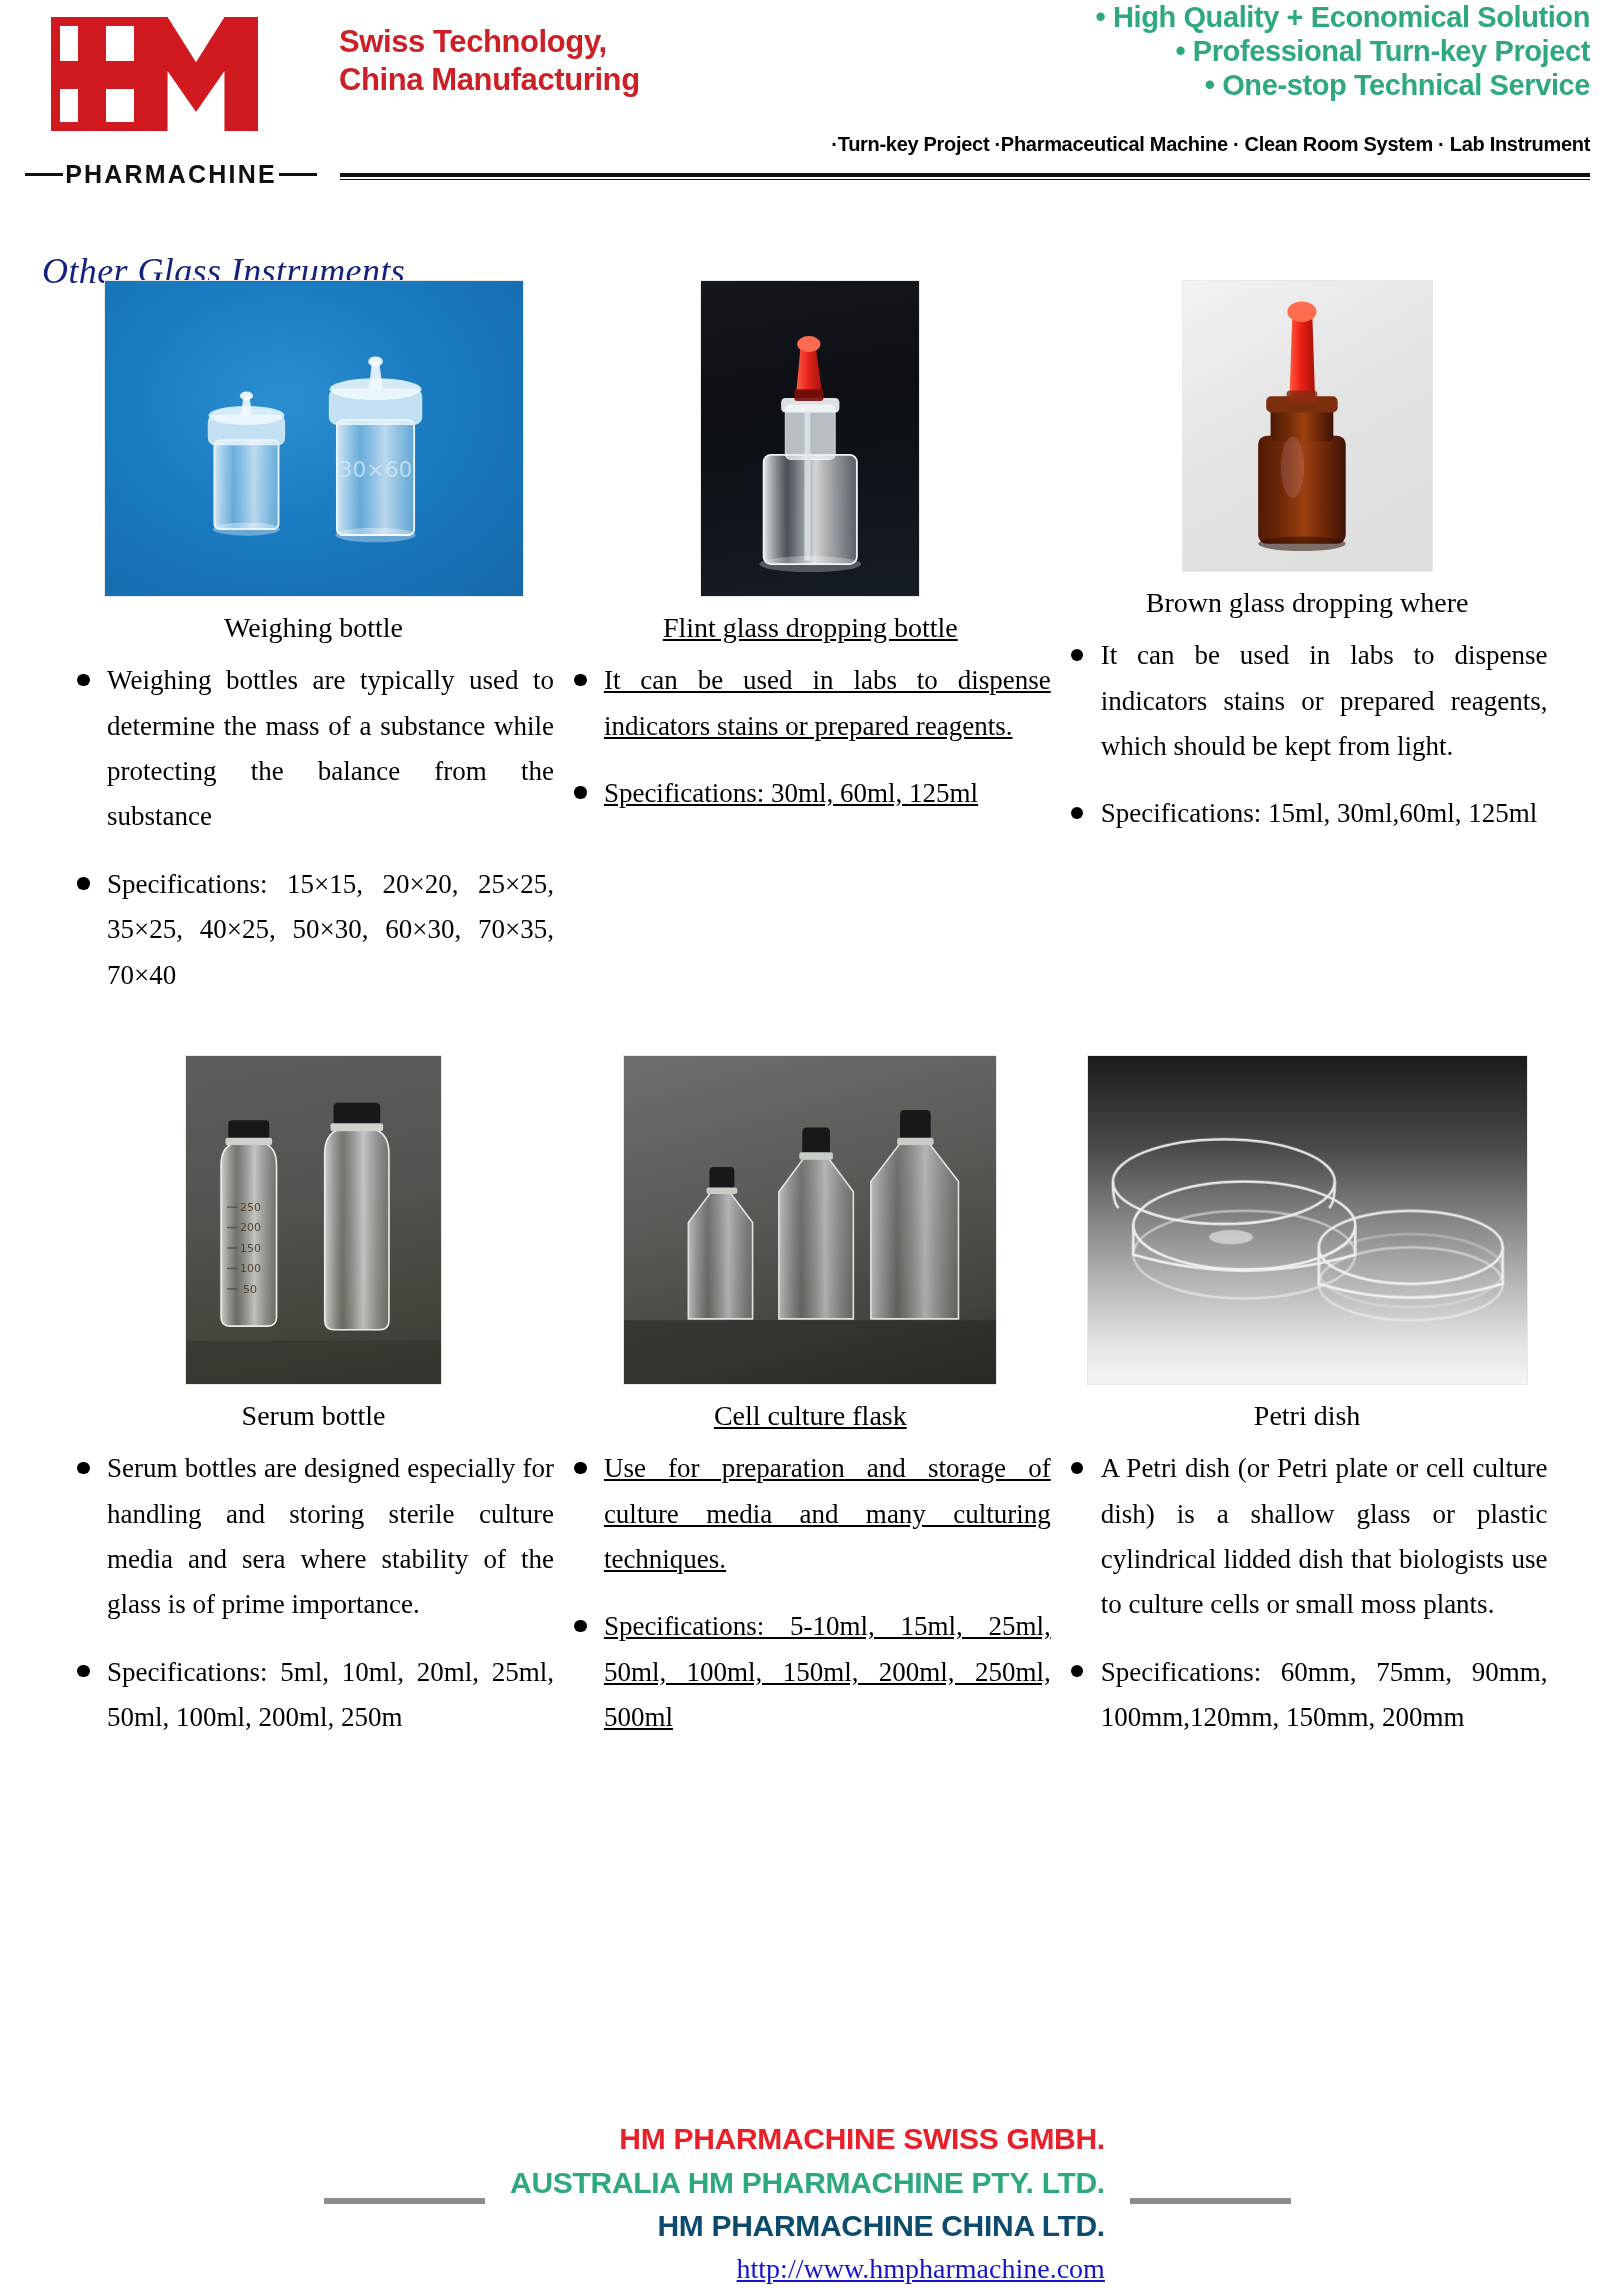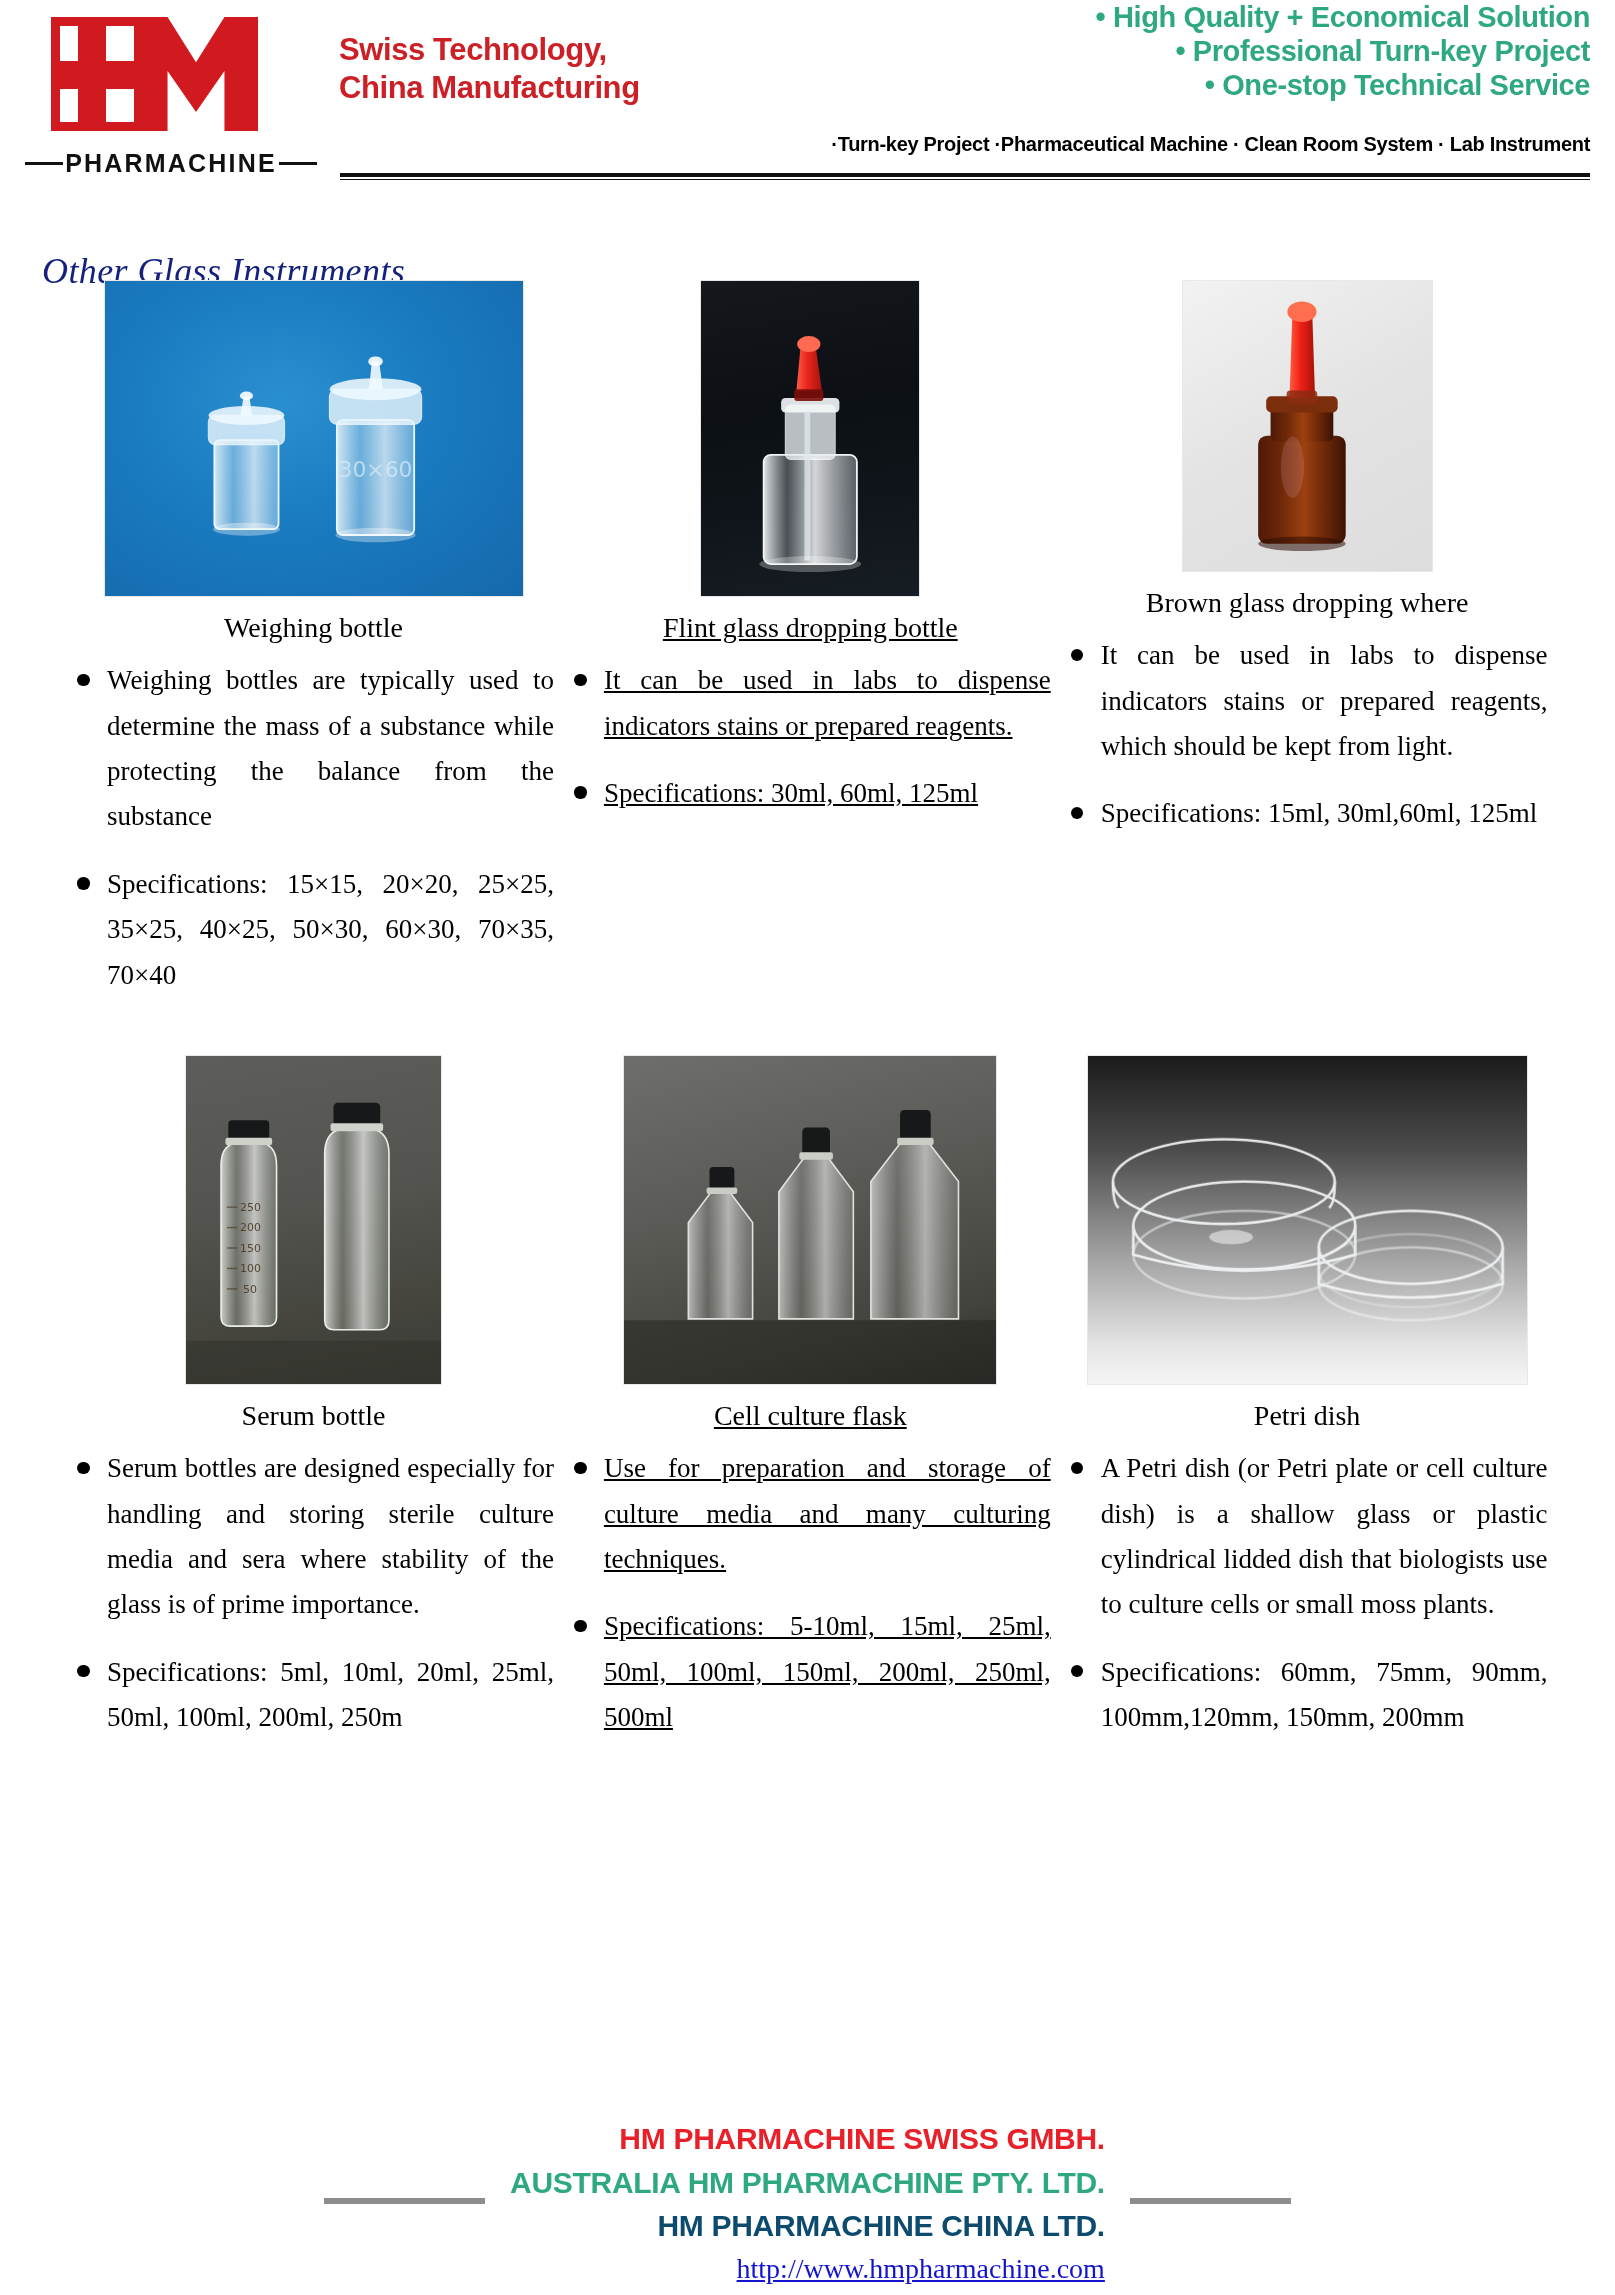--- a/index.html
+++ b/index.html
@@ -95,7 +95,7 @@
 
   .slogan-red {
     flex: 0 0 409px;
-    padding-top: 31px;
+    padding-top: 23px;
     font-family: "Liberation Sans", "DejaVu Sans", sans-serif;
     font-weight: bold;
     font-size: 31px;

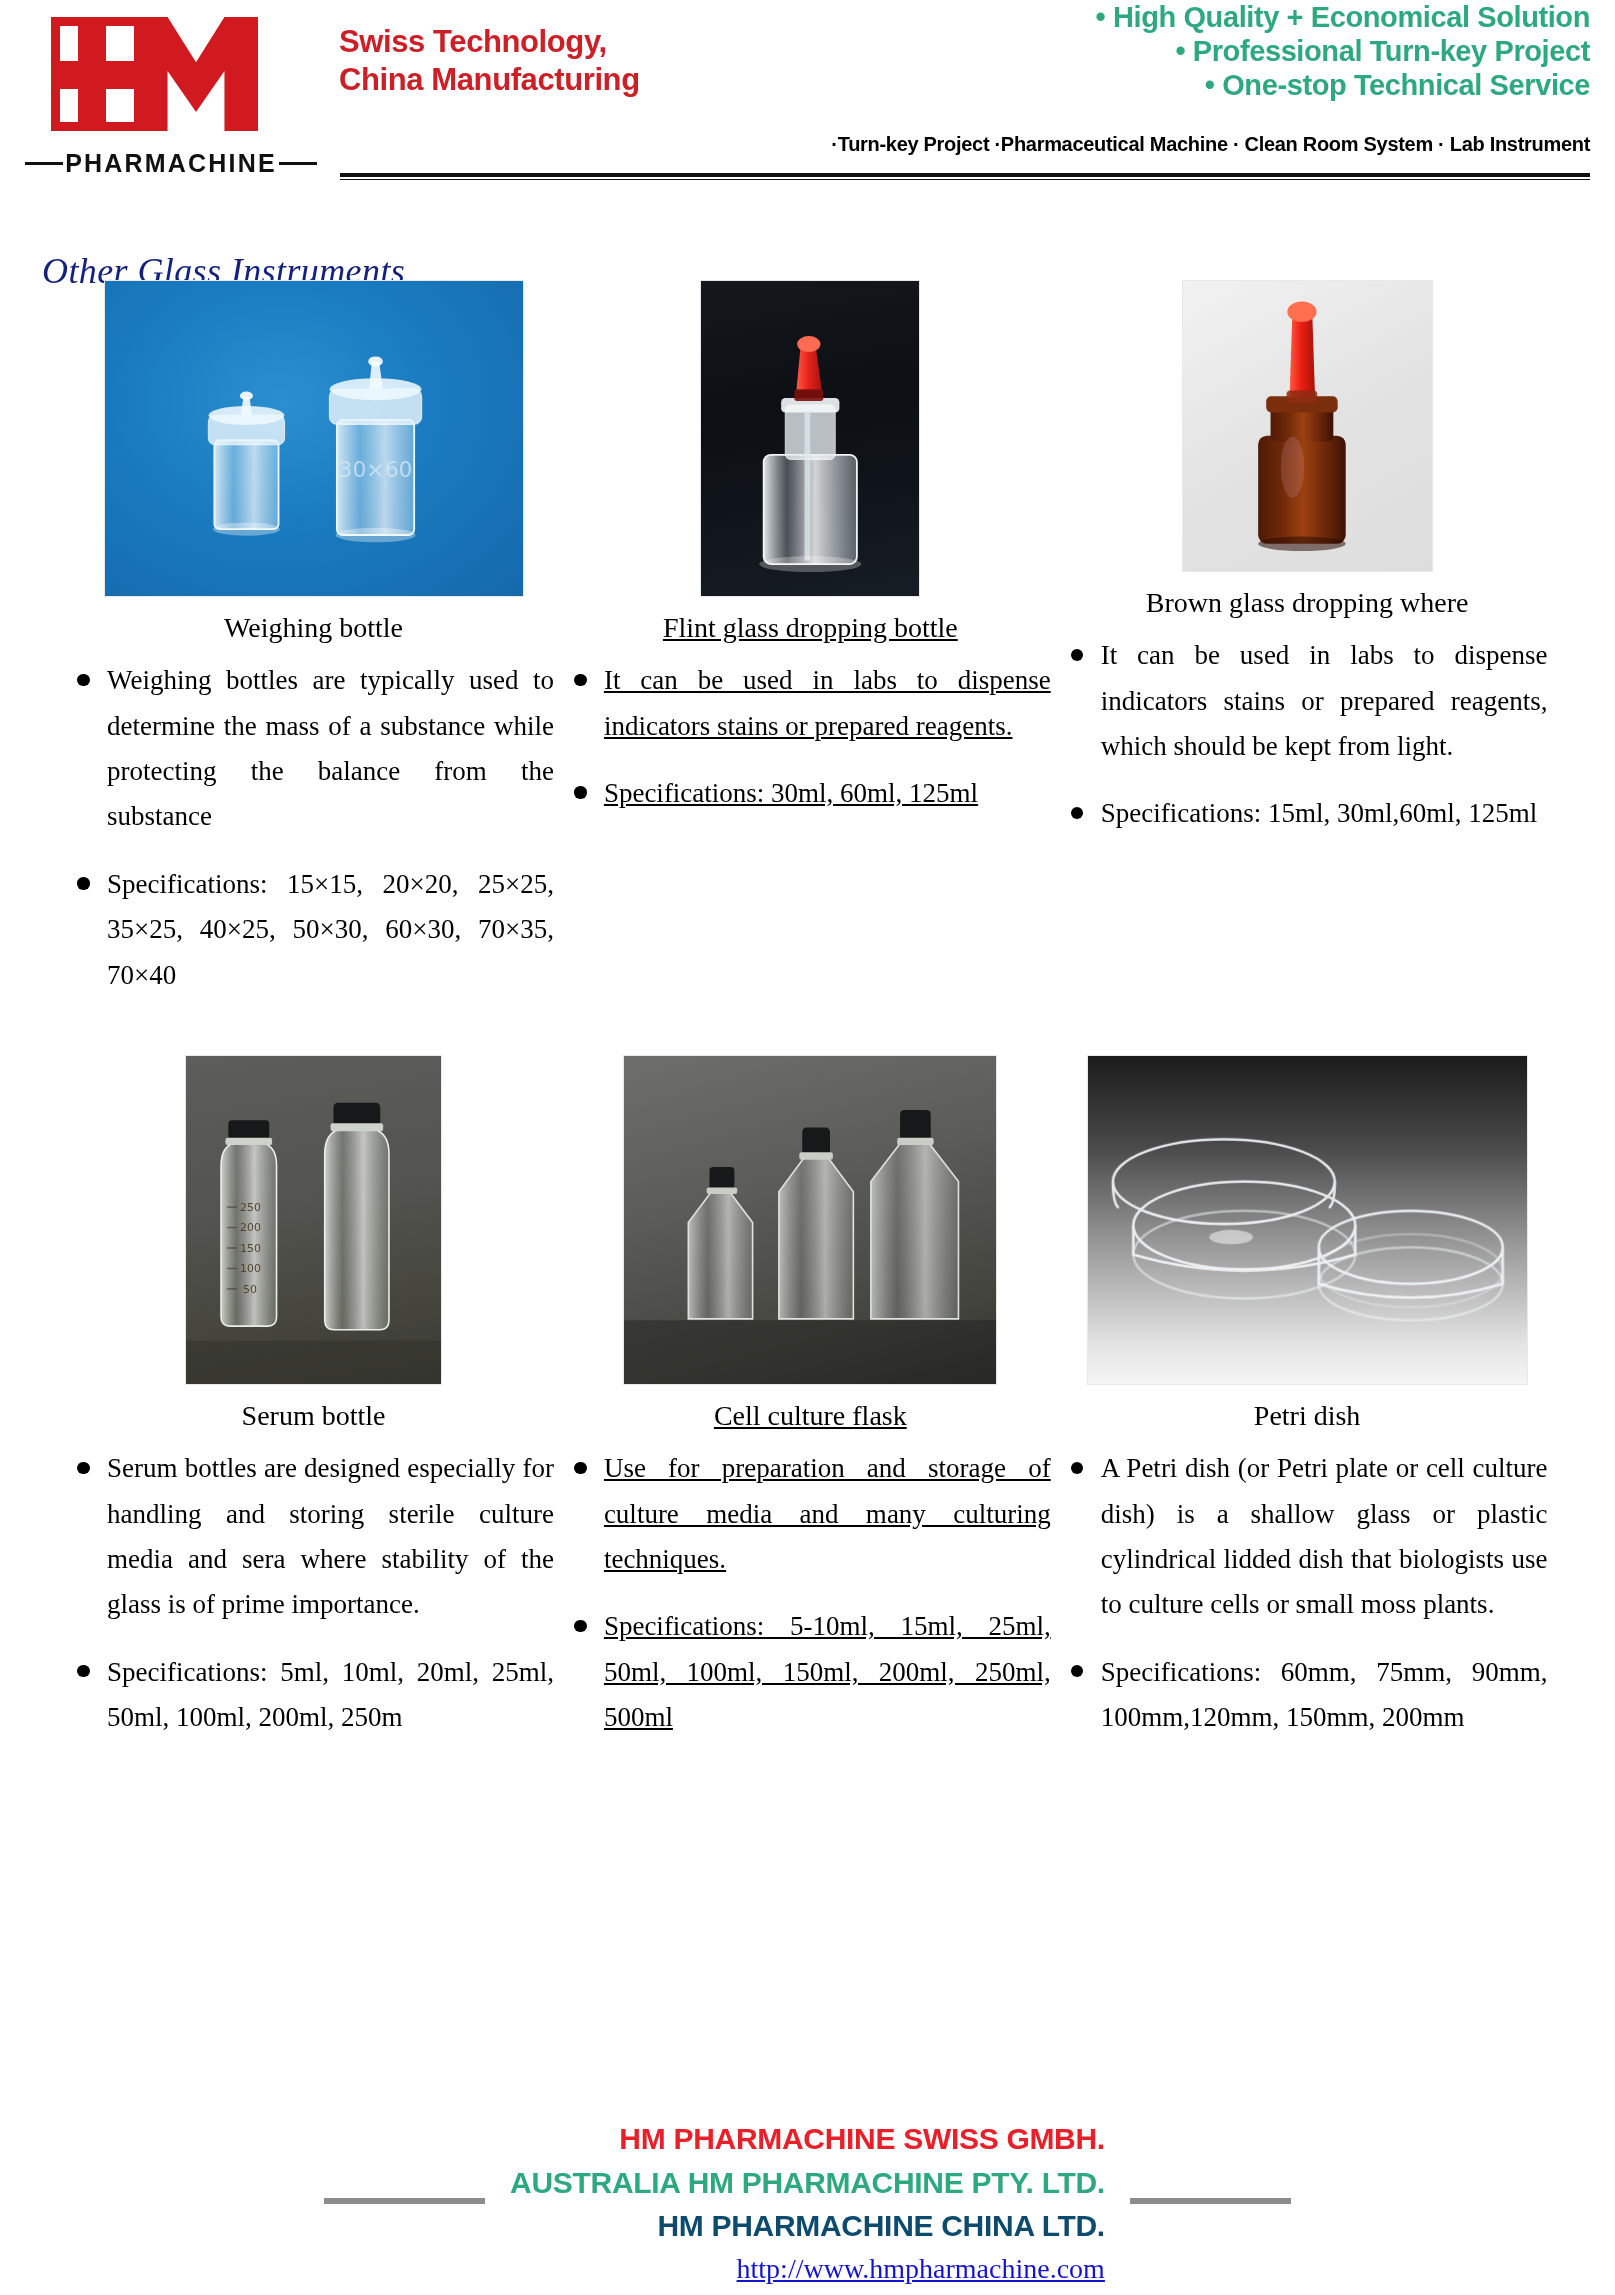--- a/index.html
+++ b/index.html
@@ -75,7 +75,7 @@
     display: flex;
     align-items: center;
     gap: 2px;
-    margin-top: 6px;
+    margin-top: 17px;
     width: 292px;
   }
   .logo-dash {

